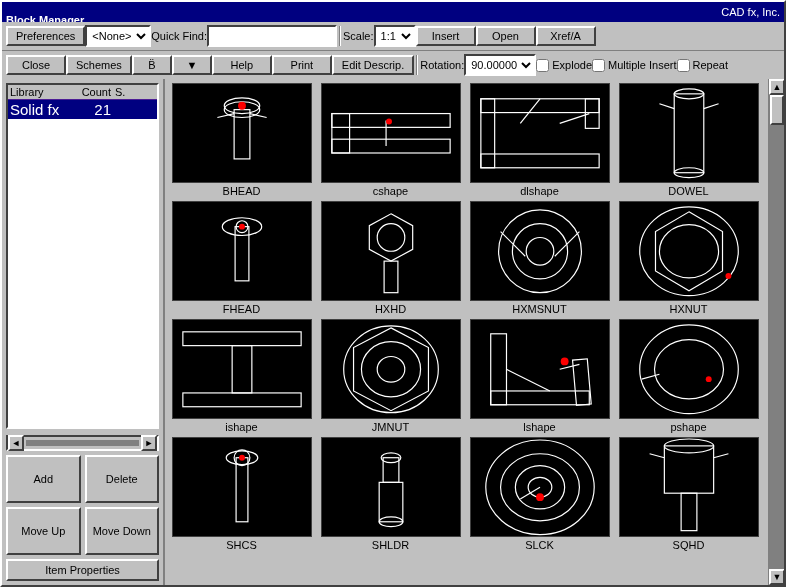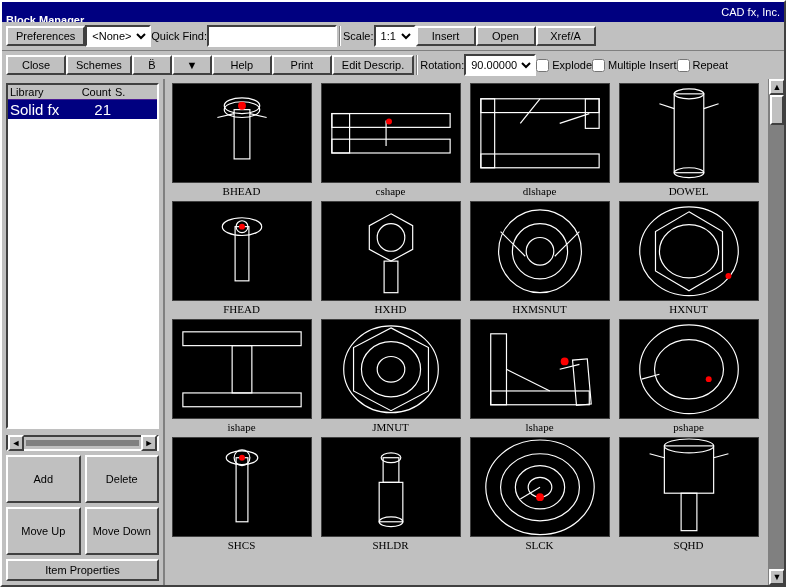--- a/index.html
+++ b/index.html
@@ -215,7 +215,6 @@
       overflow: auto;
       background: #c0c0c0;
       padding: 4px;
-      font-family: Liberation Serif, serif;
     }
 
     .block-grid {

